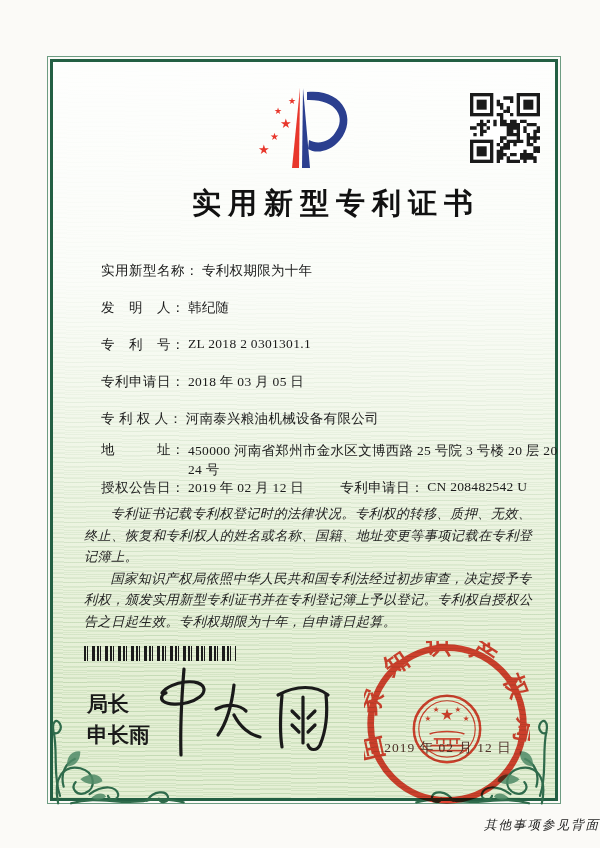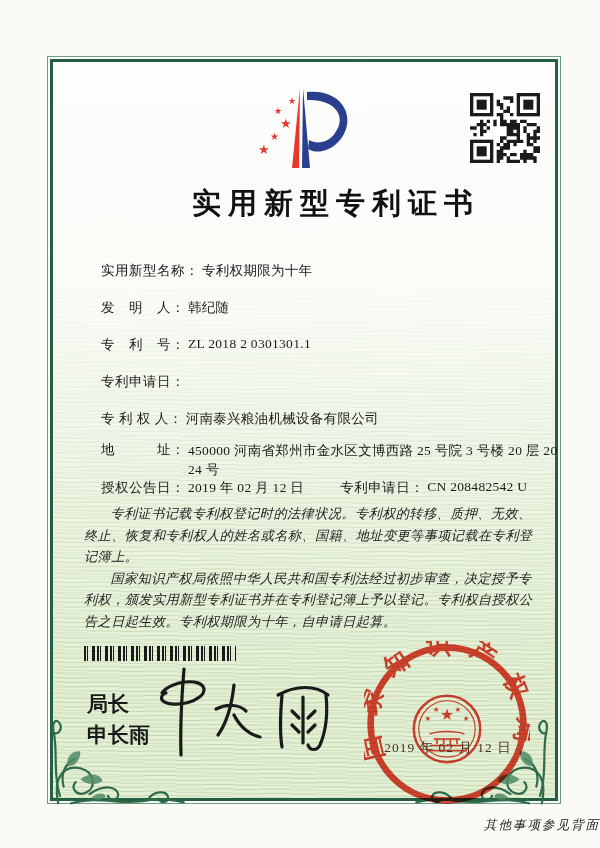--- a/index.html
+++ b/index.html
@@ -184,6 +184,7 @@
     </div>
     <div class="row r3">
       <span class="lbl">专利申请日：</span>
+      <span class="val">2018 年 03 月 05 日</span>
     </div>
     <div class="row r4">
       <span class="lbl">专 利 权 人：</span>

